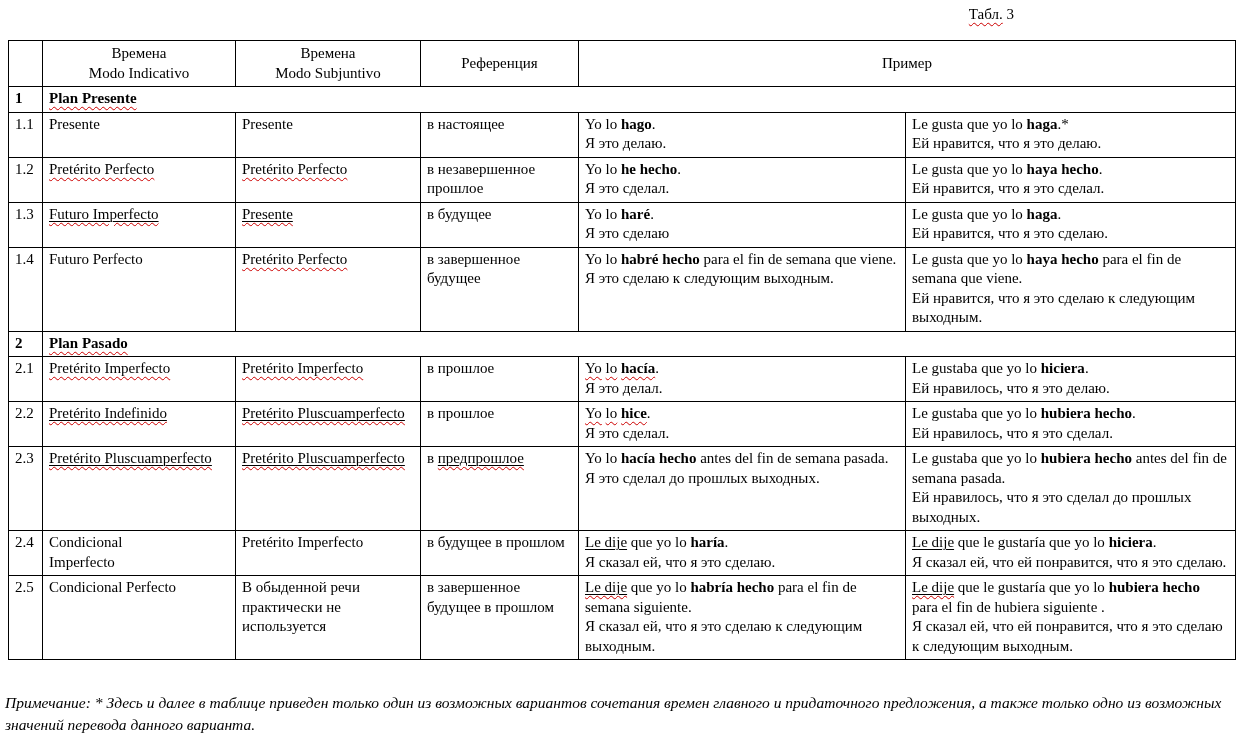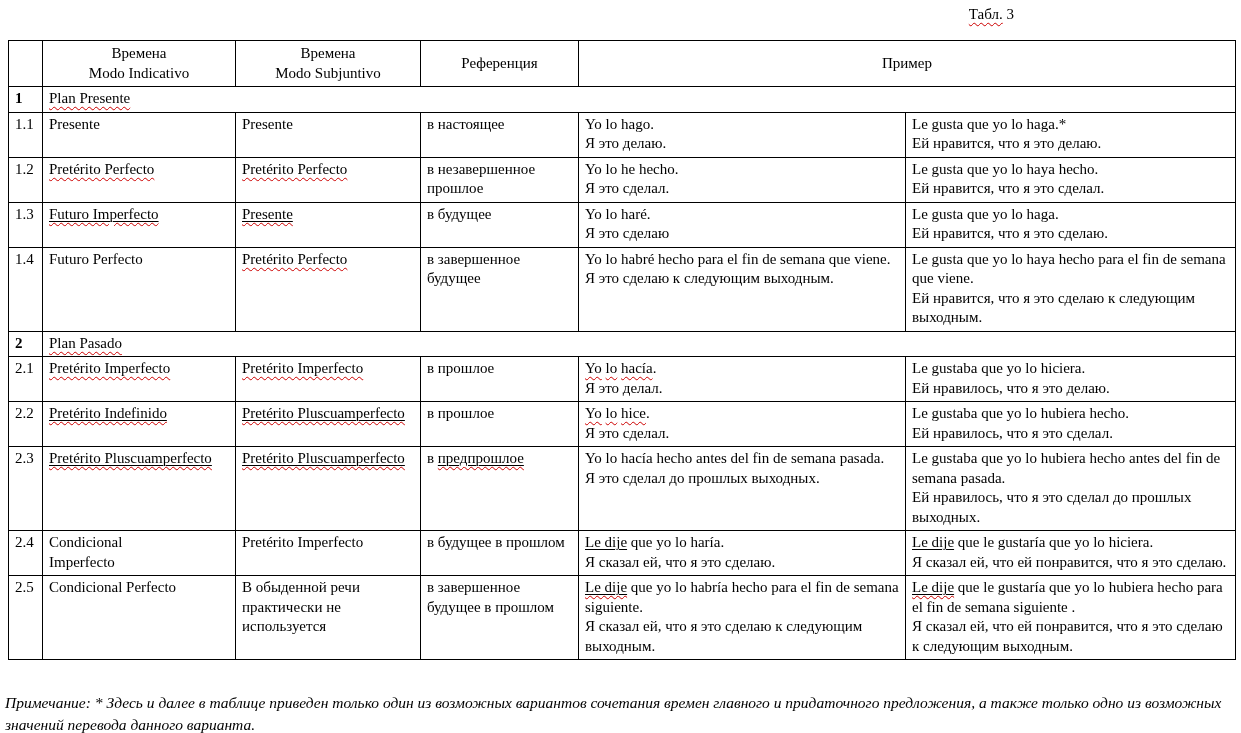--- a/index.html
+++ b/index.html
@@ -36,7 +36,7 @@
   tr.section td.c-num { font-weight: bold; }
   td.section-title { text-align: center; font-weight: bold; padding-top: 1px; padding-bottom: 2px; }
   .line { display: block; }
-  .b  { font-weight: normal; }
+  .b  { font-weight: bold; }
   .i  { }
   .u  { text-decoration: underline solid #000 1px; text-underline-offset: 2px; }
   .sq {

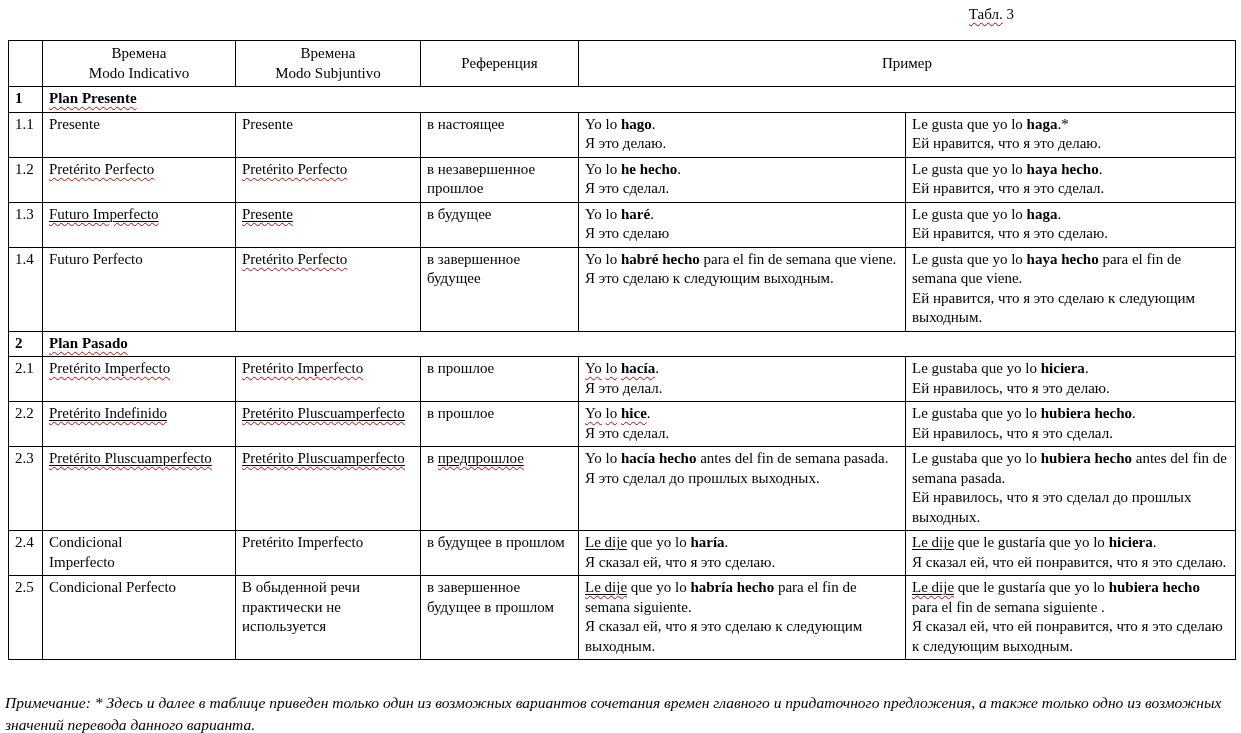--- a/index.html
+++ b/index.html
@@ -271,7 +271,7 @@
             <div class="line"><span class="i">Я сказал ей, что я это сделаю к следующим выходным.</span></div>
           </td>
           <td>
-            <div class="line"><span class="u"><span class="sq">Le dije</span></span><span class=""> que le gustaría que yo lo </span><span class="b">hubiera hecho</span><span class=""> para el fin de semana siguiente .</span></div>
+            <div class="line"><span class="u"><span class="sq">Le dije</span></span><span class=""> que le gustaría que yo lo </span><span class="b">hubiera hecho</span><span class=""> para el fin de hubiera siguiente .</span></div>
             <div class="line"><span class="i">Я сказал ей, что ей понравится, что я это сделаю к следующим выходным.</span></div>
           </td>
         </tr>

